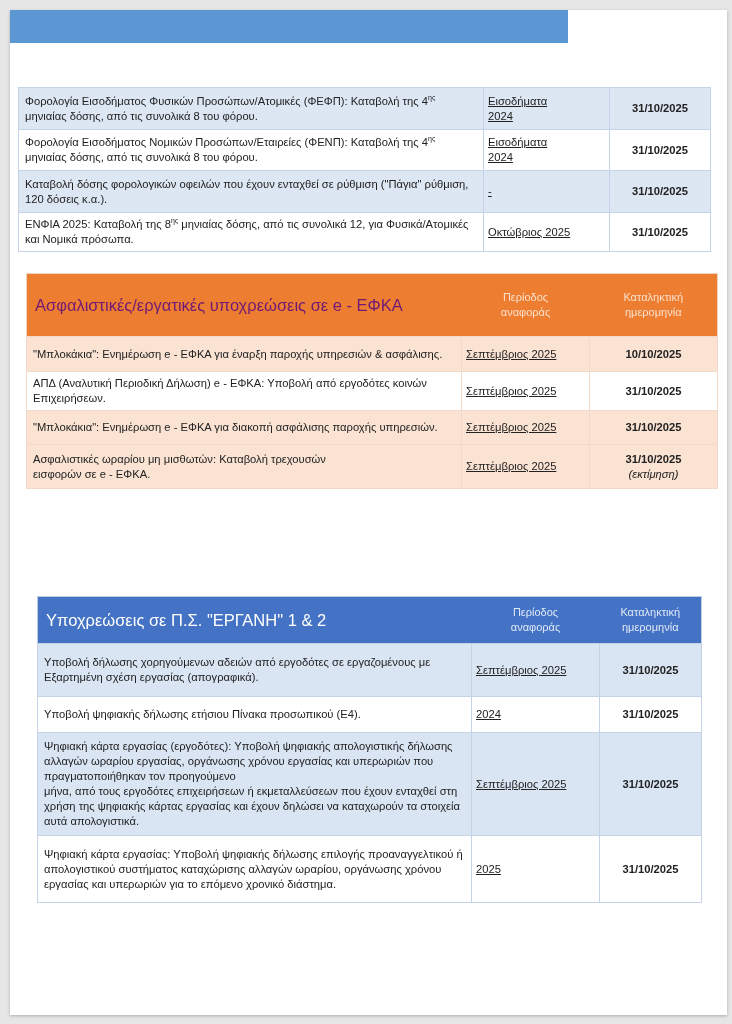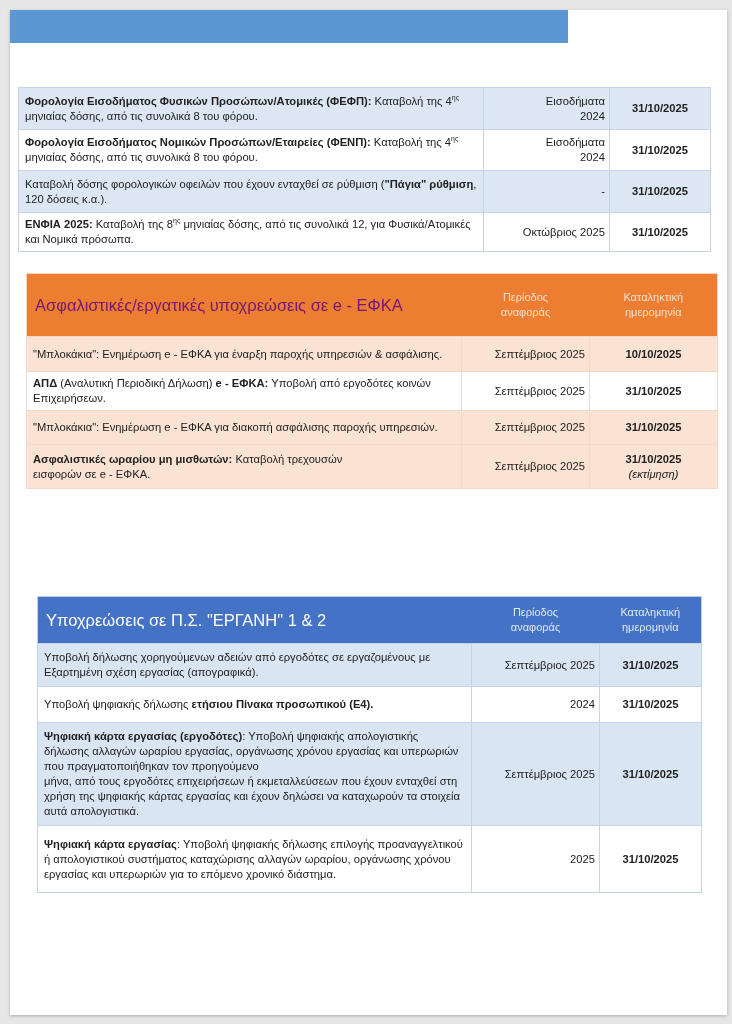--- a/index.html
+++ b/index.html
@@ -26,7 +26,7 @@
   .c1 { text-align: left; padding: 4px 6px; }
   .c2 { text-align: right; padding: 4px 4px; }
   .c3 { text-align: center; padding: 4px 4px; font-weight: bold; }
-  b { font-weight: bold; }
+  b { font-weight: normal; }
   i { font-style: italic; }
   sup { font-size: 7px; line-height: 0; vertical-align: 5px; }
 

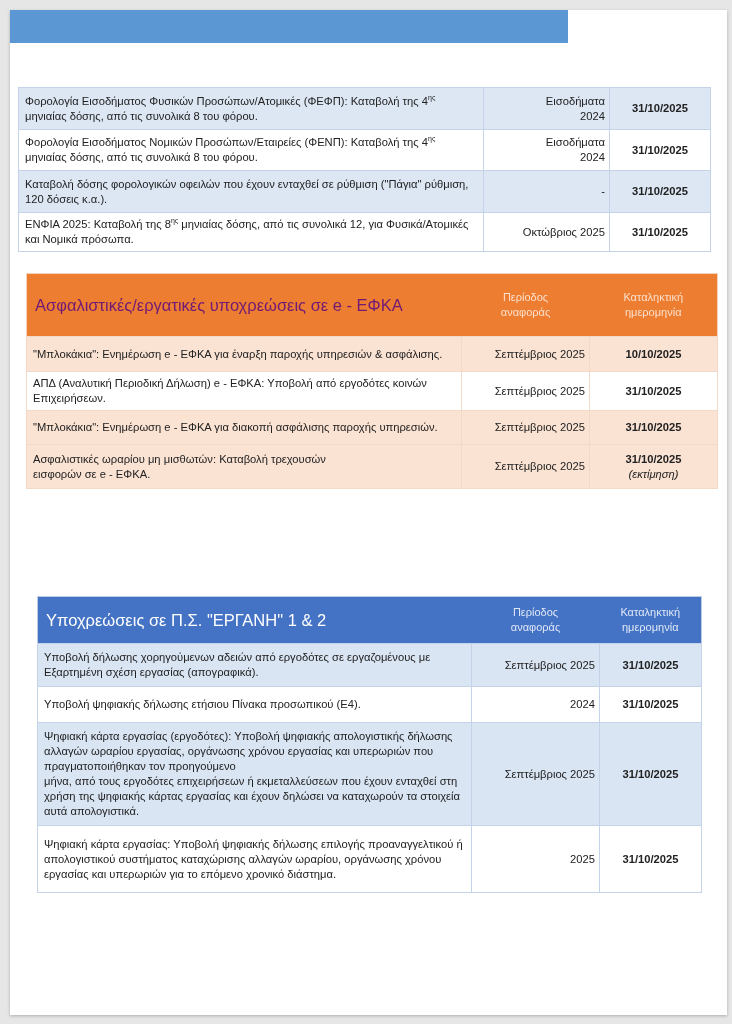--- a/index.html
+++ b/index.html
@@ -24,7 +24,7 @@
   table { border-collapse: collapse; position: absolute; table-layout: fixed; }
   td, th { font-size: 11.2px; line-height: 15px; vertical-align: middle; }
   .c1 { text-align: left; padding: 4px 6px; }
-  .c2 { text-align: right; padding: 4px 4px; }
+  .c2 { text-align: left; padding: 4px 4px; text-decoration: underline; }
   .c3 { text-align: center; padding: 4px 4px; font-weight: bold; }
   b { font-weight: normal; }
   i { font-style: italic; }

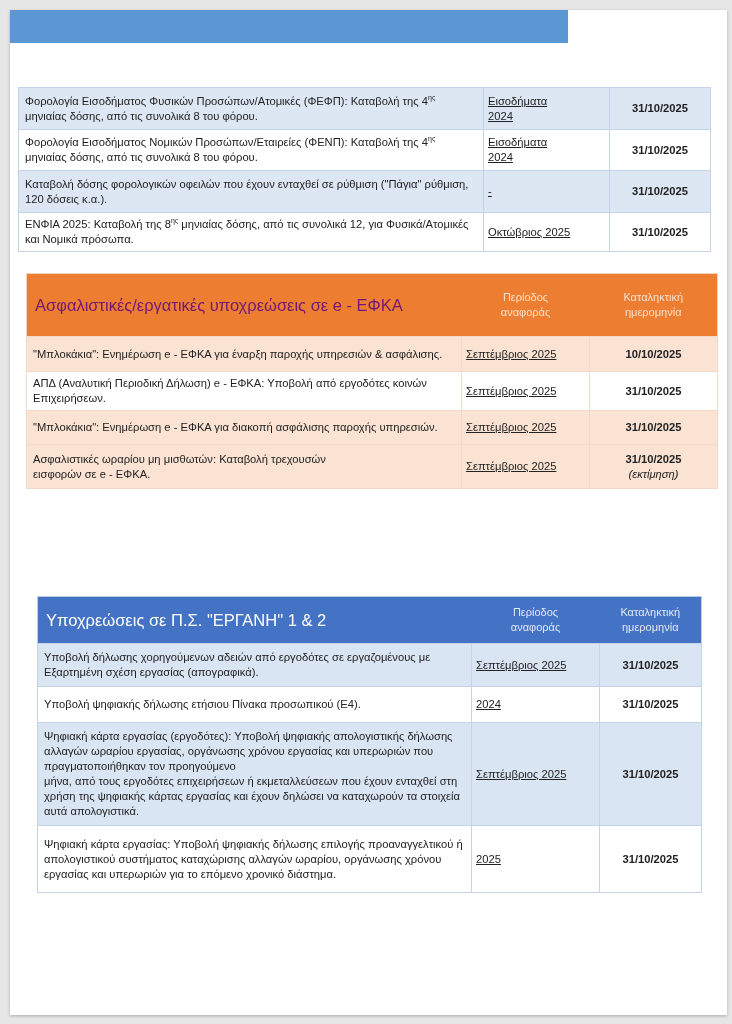--- a/index.html
+++ b/index.html
@@ -149,7 +149,7 @@
       <th class="sub"><span>Περίοδος</span><br><span>αναφοράς</span></th>
       <th class="sub"><span>Καταληκτική</span><br><span>ημερομηνία</span></th>
     </tr>
-    <tr class="shade" style="height:43px">
+    <tr class="shade" style="height:53px">
       <td class="c1">Υποβολή δήλωσης χορηγούμενων αδειών από εργοδότες σε εργαζομένους με Εξαρτημένη σχέση εργασίας (απογραφικά).</td>
       <td class="c2">Σεπτέμβριος 2025</td>
       <td class="c3">31/10/2025</td>

